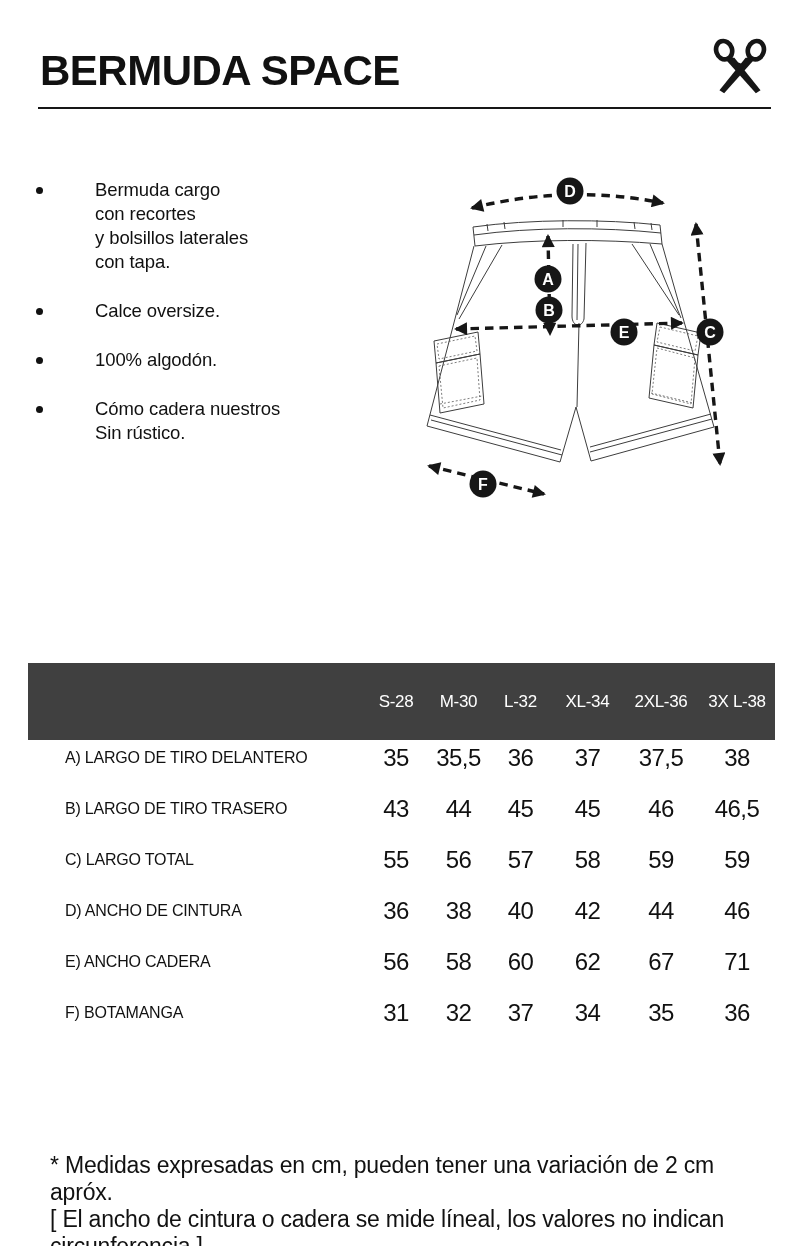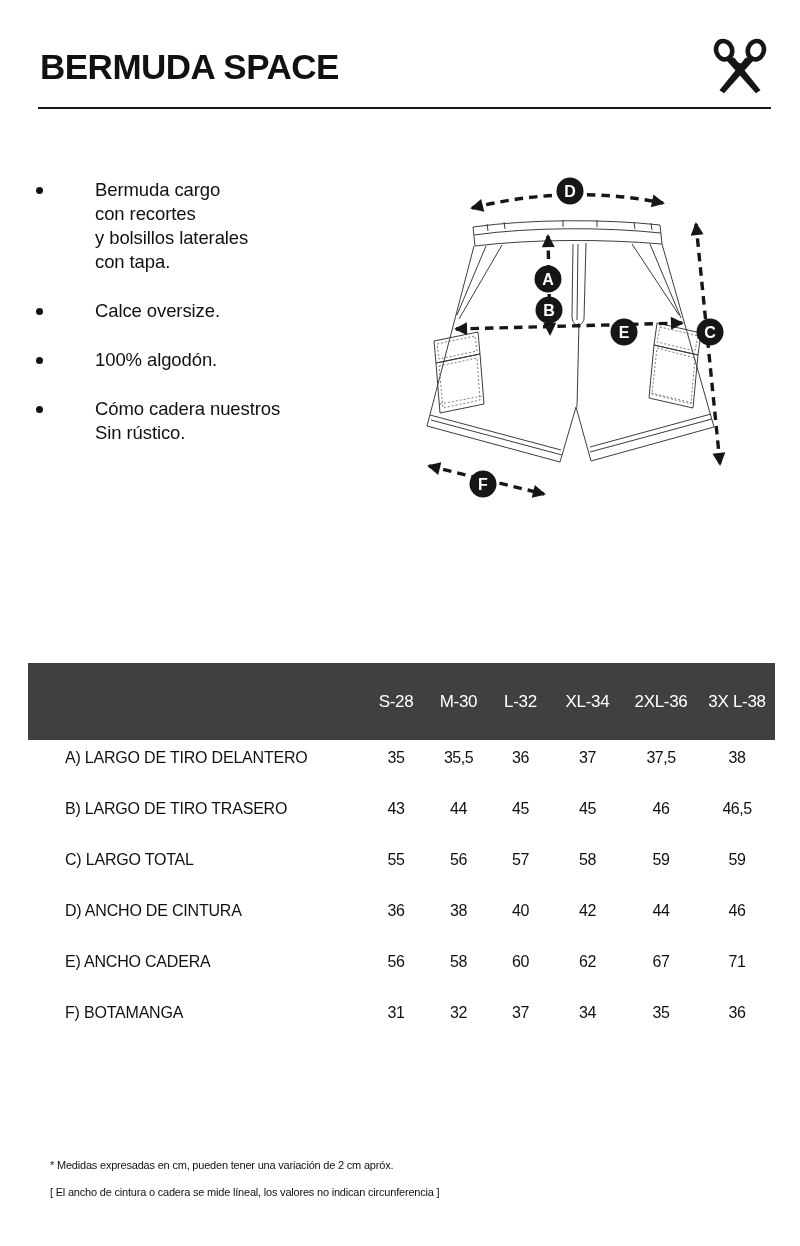--- a/index.html
+++ b/index.html
@@ -10,7 +10,7 @@
   
   .title {
     position:absolute; left:40px; top:47px; margin:0;
-    font-size:35px; font-weight:bold; letter-spacing:-0.5px; color:#111111;
+    font-size:42px; font-weight:bold; letter-spacing:-0.5px; color:#111111;
   }
   .title-divider {
     position:absolute; left:38px; top:107px; width:733px; height:2px; background:#161616;

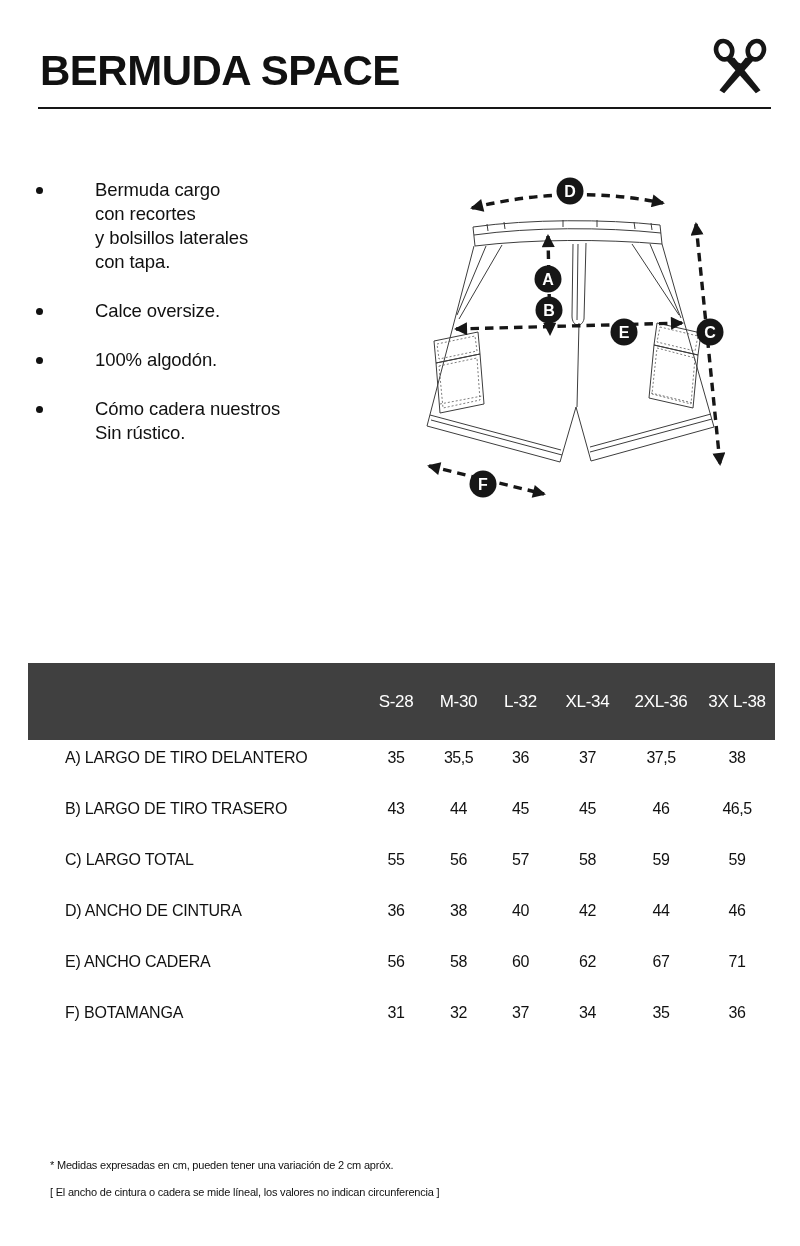--- a/index.html
+++ b/index.html
@@ -47,7 +47,7 @@
     height:51px; align-items:center;
   }
   .tlabel { padding-left:37px; font-size:16px; letter-spacing:-0.2px; }
-  .tval { font-size:16px; text-align:center; letter-spacing:-0.5px; }
+  .tval { font-size:24px; text-align:center; letter-spacing:-0.5px; }
   
   .footnotes { position:absolute; left:50px; top:1152px; width:720px; }
   .footnote { font-size:11px; line-height:27px; letter-spacing:-0.2px; }

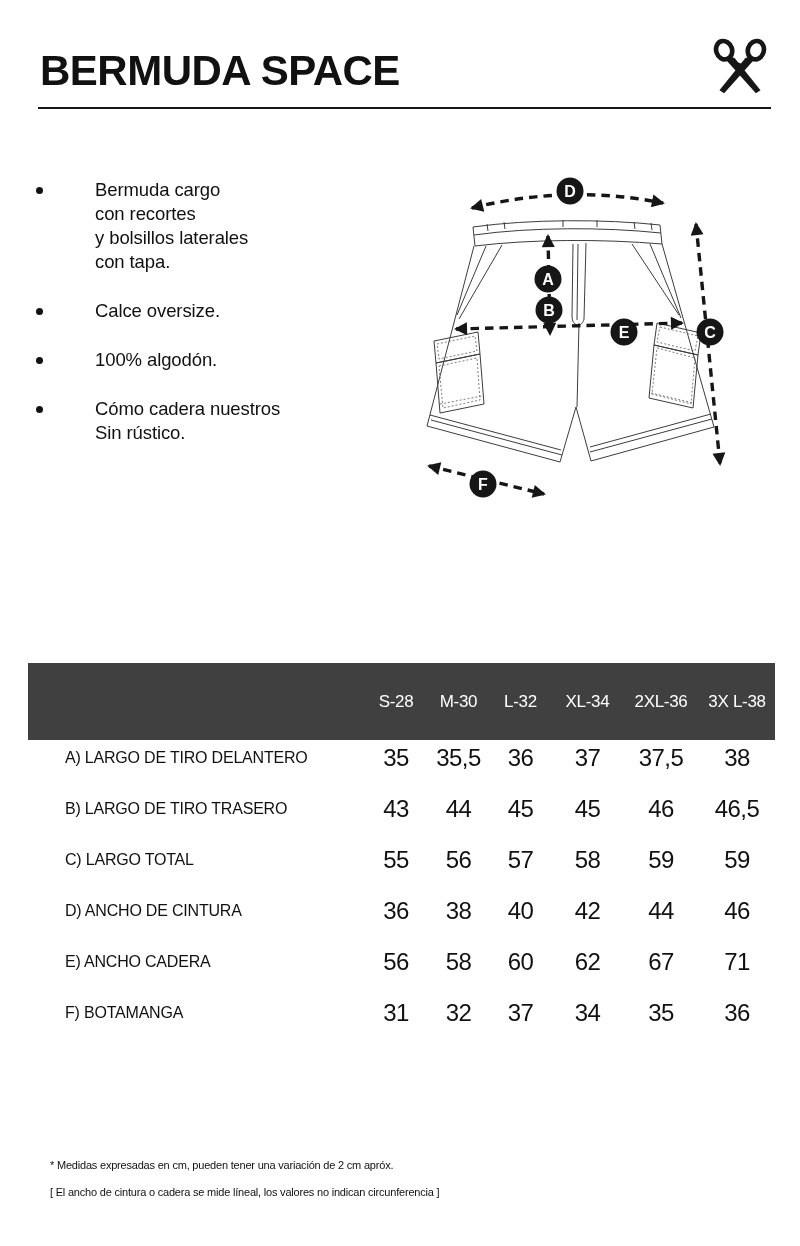--- a/index.html
+++ b/index.html
@@ -50,7 +50,7 @@
   .tval { font-size:24px; text-align:center; letter-spacing:-0.5px; }
   
   .footnotes { position:absolute; left:50px; top:1152px; width:720px; }
-  .footnote { font-size:11px; line-height:27px; letter-spacing:-0.2px; }
+  .footnote { font-size:23px; line-height:27px; letter-spacing:-0.2px; }
 </style>
 </head>
 <body>

